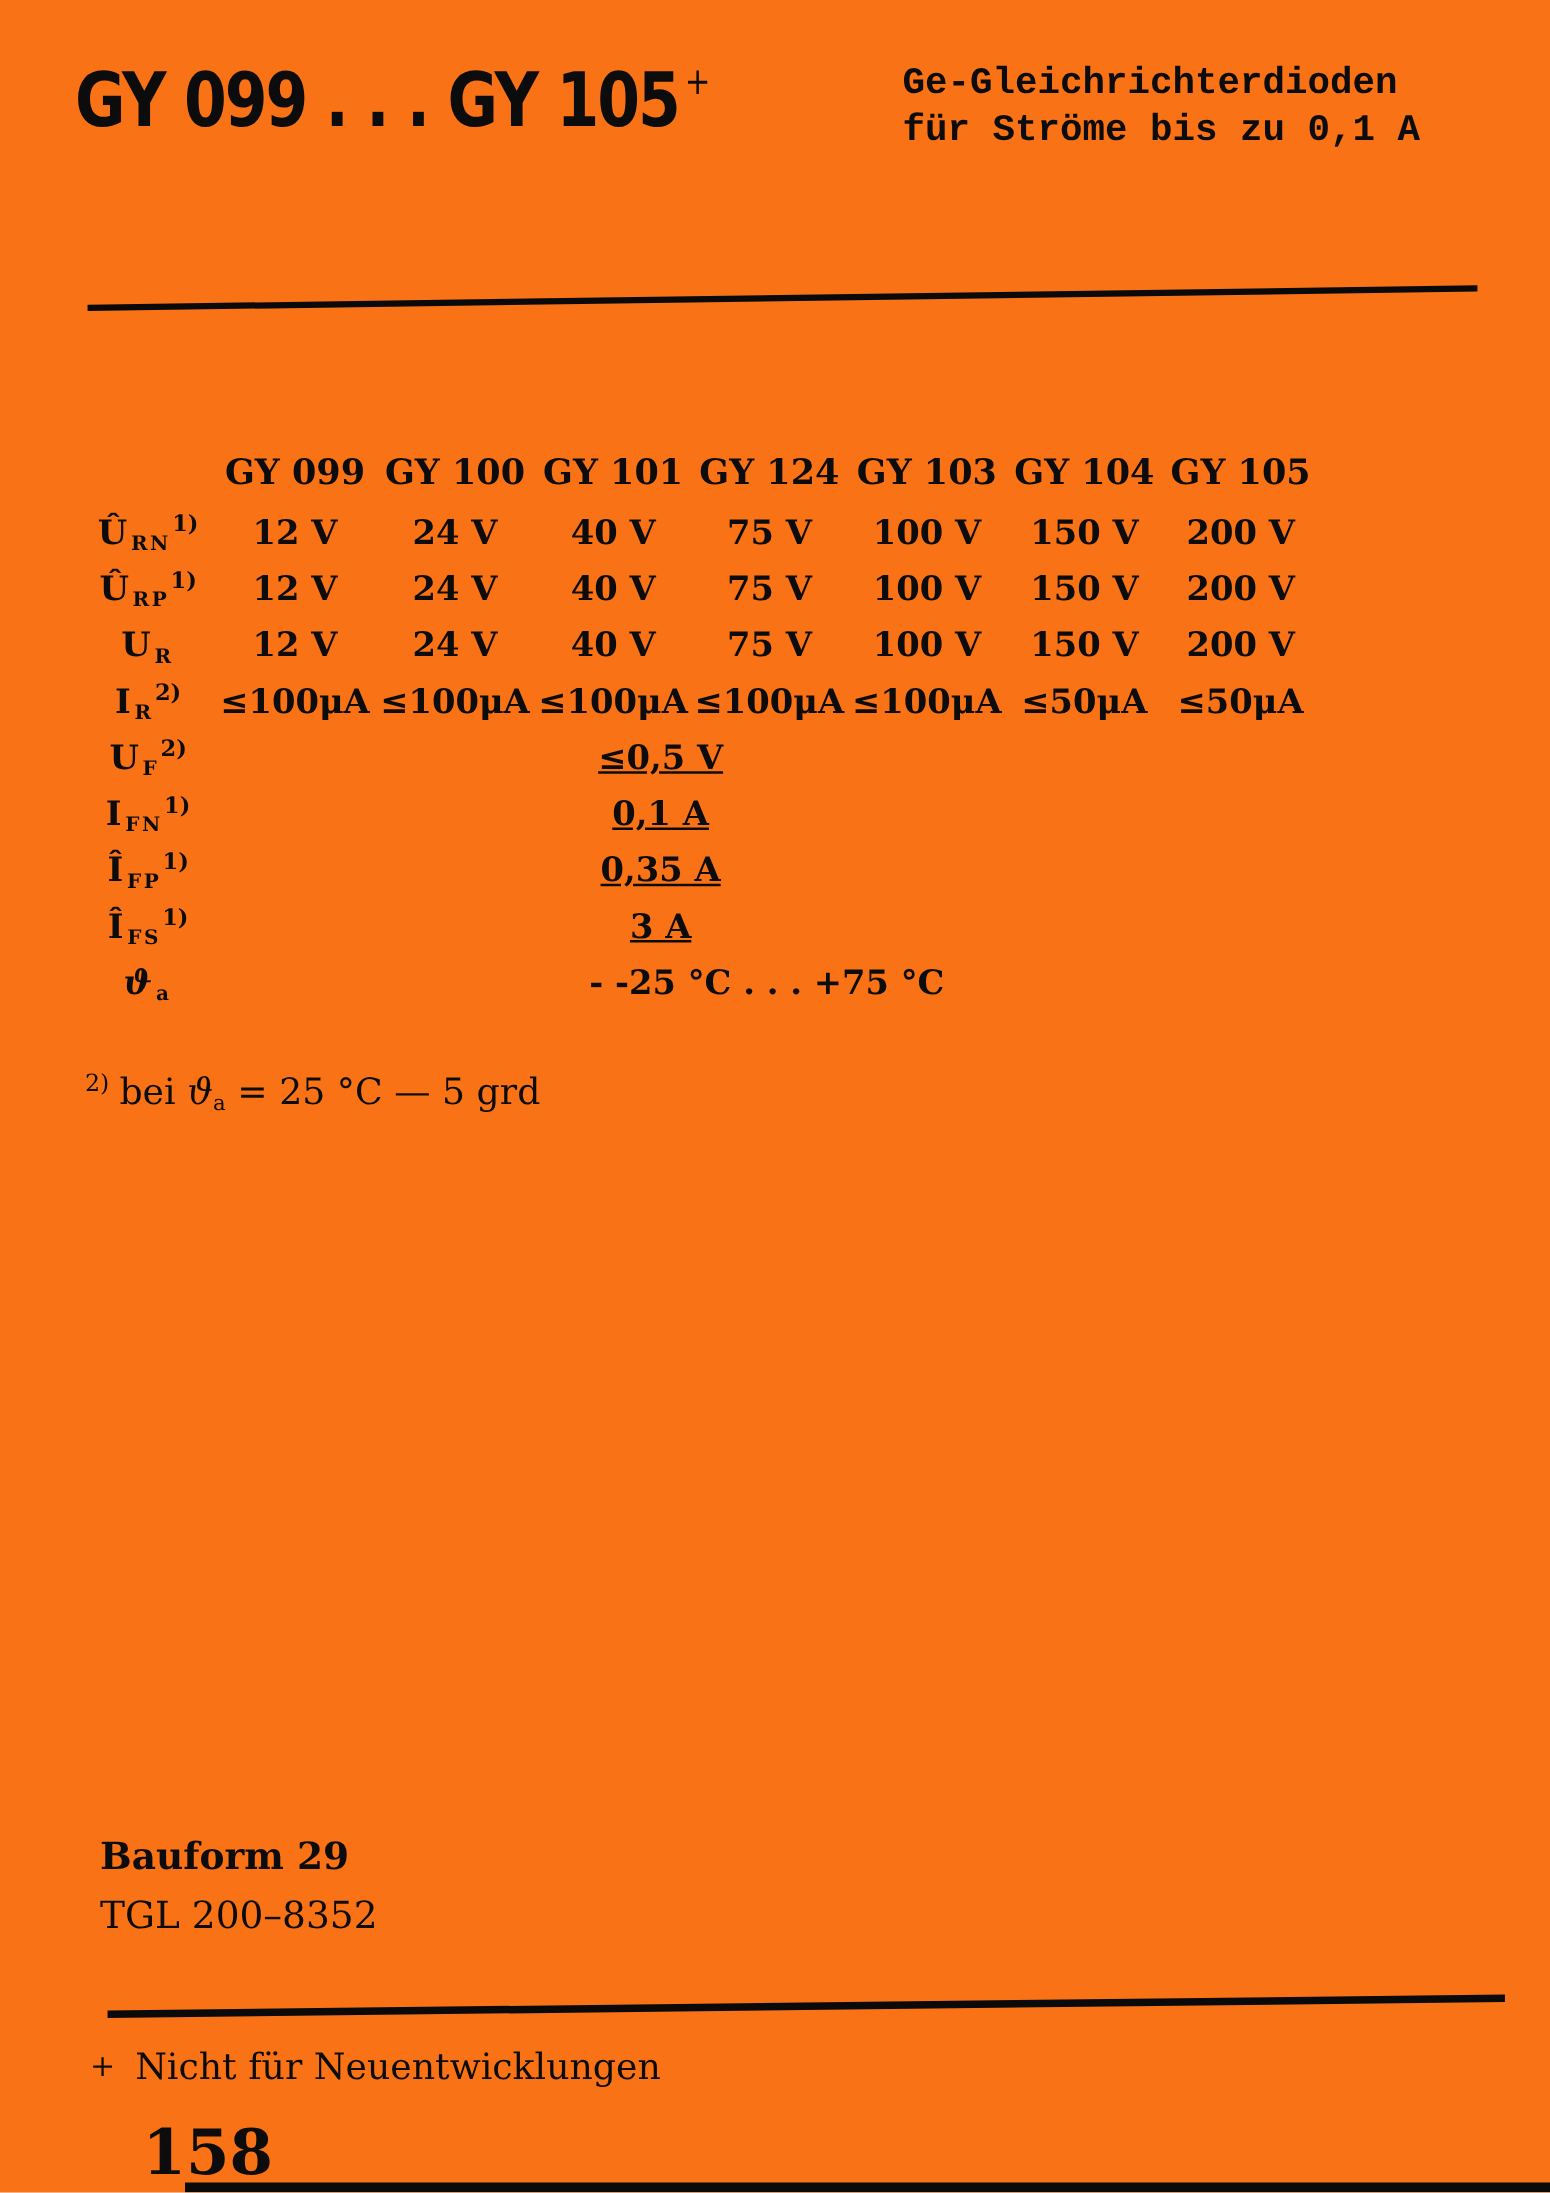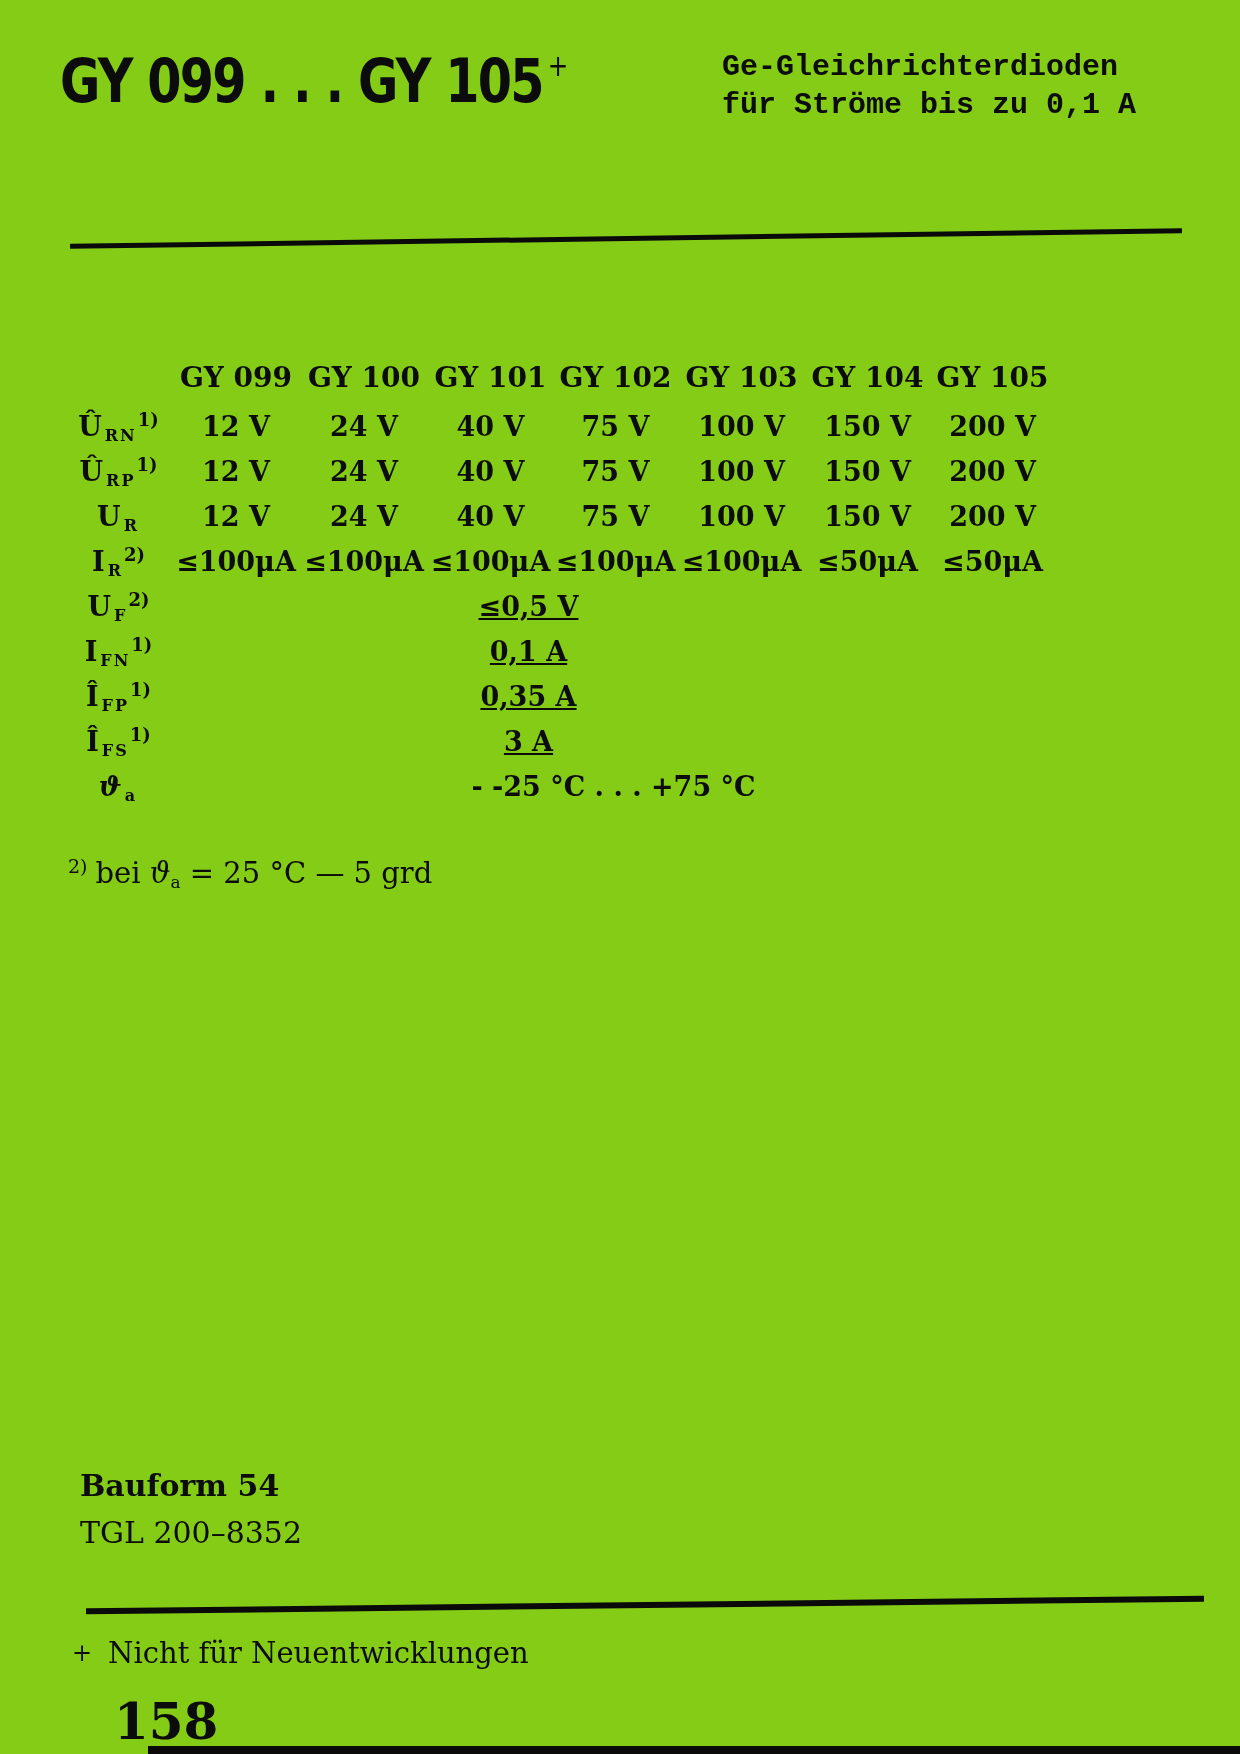--- a/index.html
+++ b/index.html
@@ -5,7 +5,7 @@
   html,body { margin:0; padding:0; background:#e8e8e8; }
   .page {
     position:relative; width:1240px; height:1754px; margin:0 auto;
-    background:#84cc16; color:#0c0c0c; overflow:hidden;
+    background:#f97316; color:#0c0c0c; overflow:hidden;
     font-family:"DejaVu Serif", serif;
   }
   

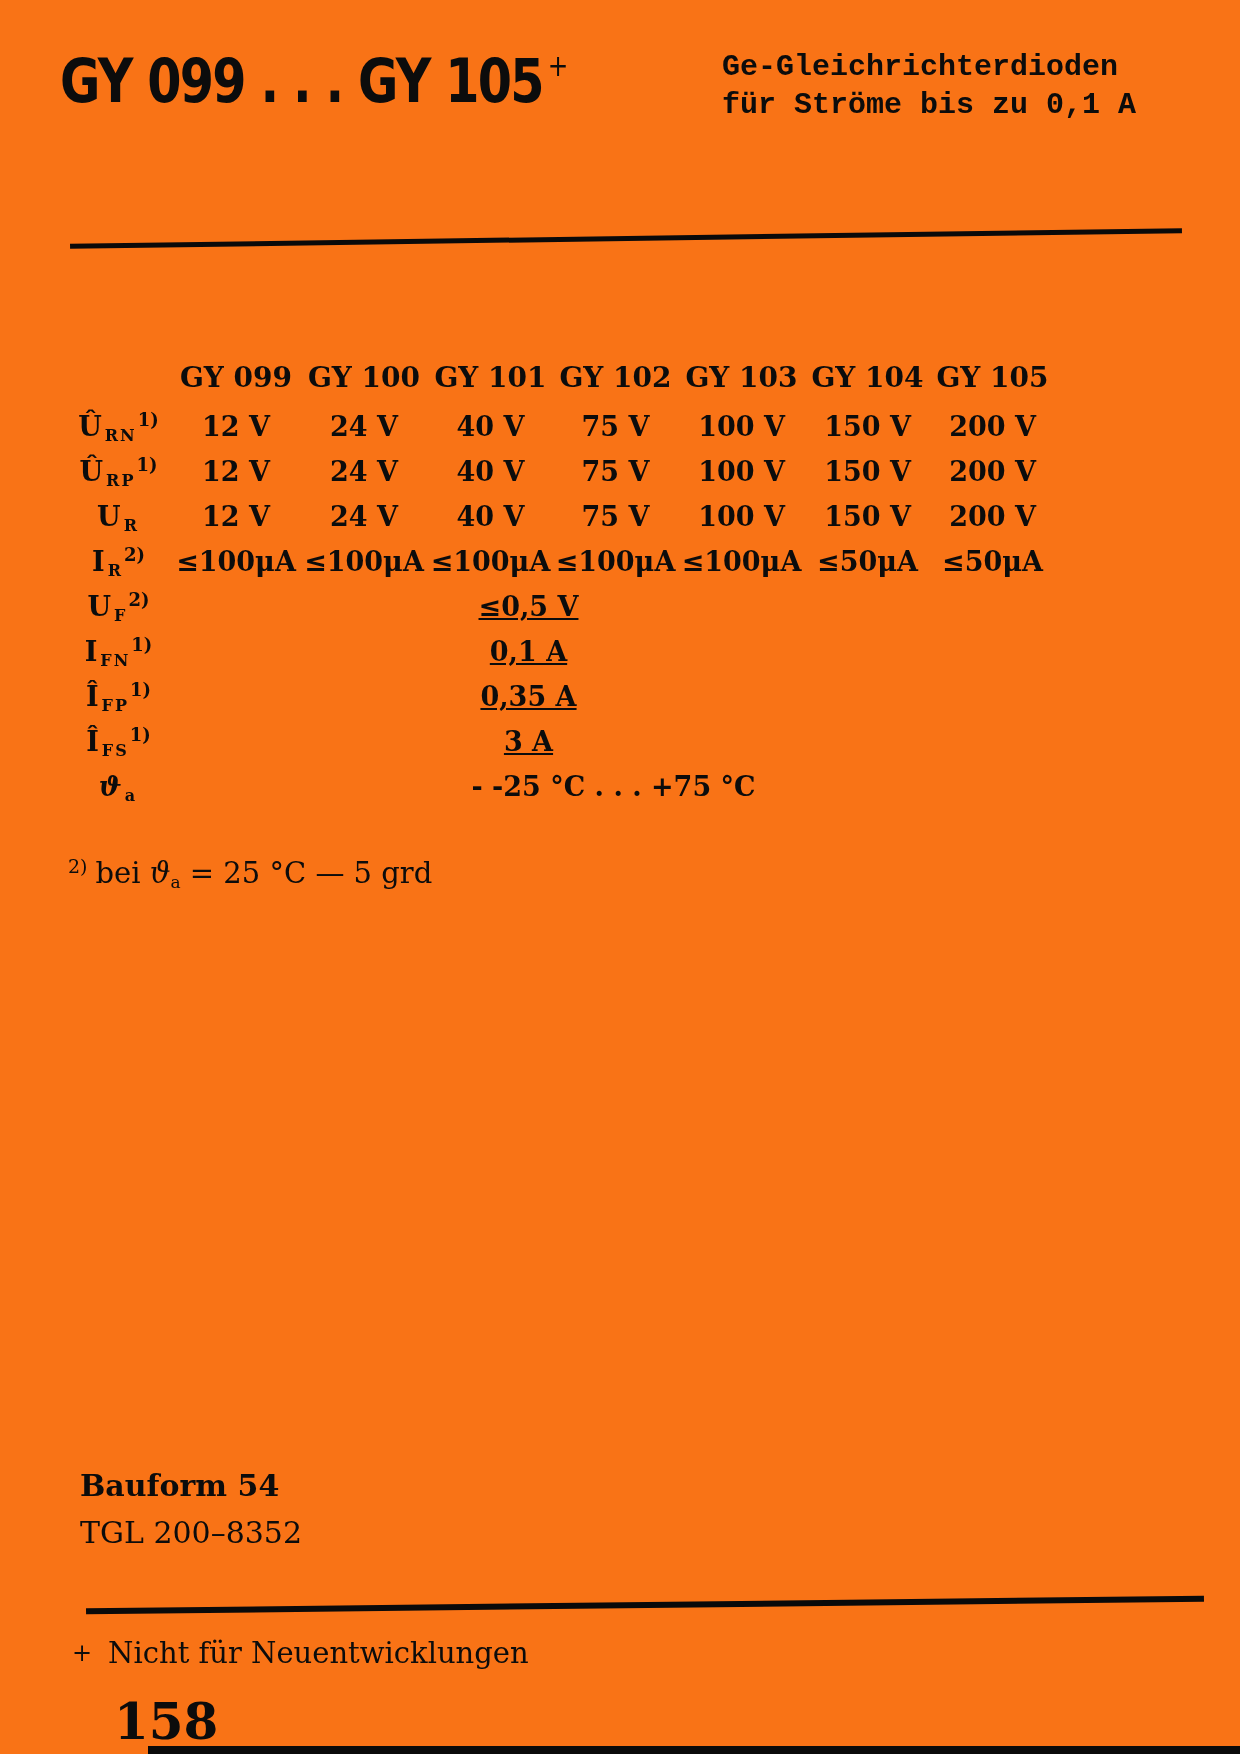--- a/index.html
+++ b/index.html
@@ -82,7 +82,7 @@
     <div class="cell head">GY 099</div>
     <div class="cell head">GY 100</div>
     <div class="cell head">GY 101</div>
-    <div class="cell head">GY 102</div>
+    <div class="cell head">GY 124</div>
     <div class="cell head">GY 103</div>
     <div class="cell head">GY 104</div>
     <div class="cell head">GY 105</div>

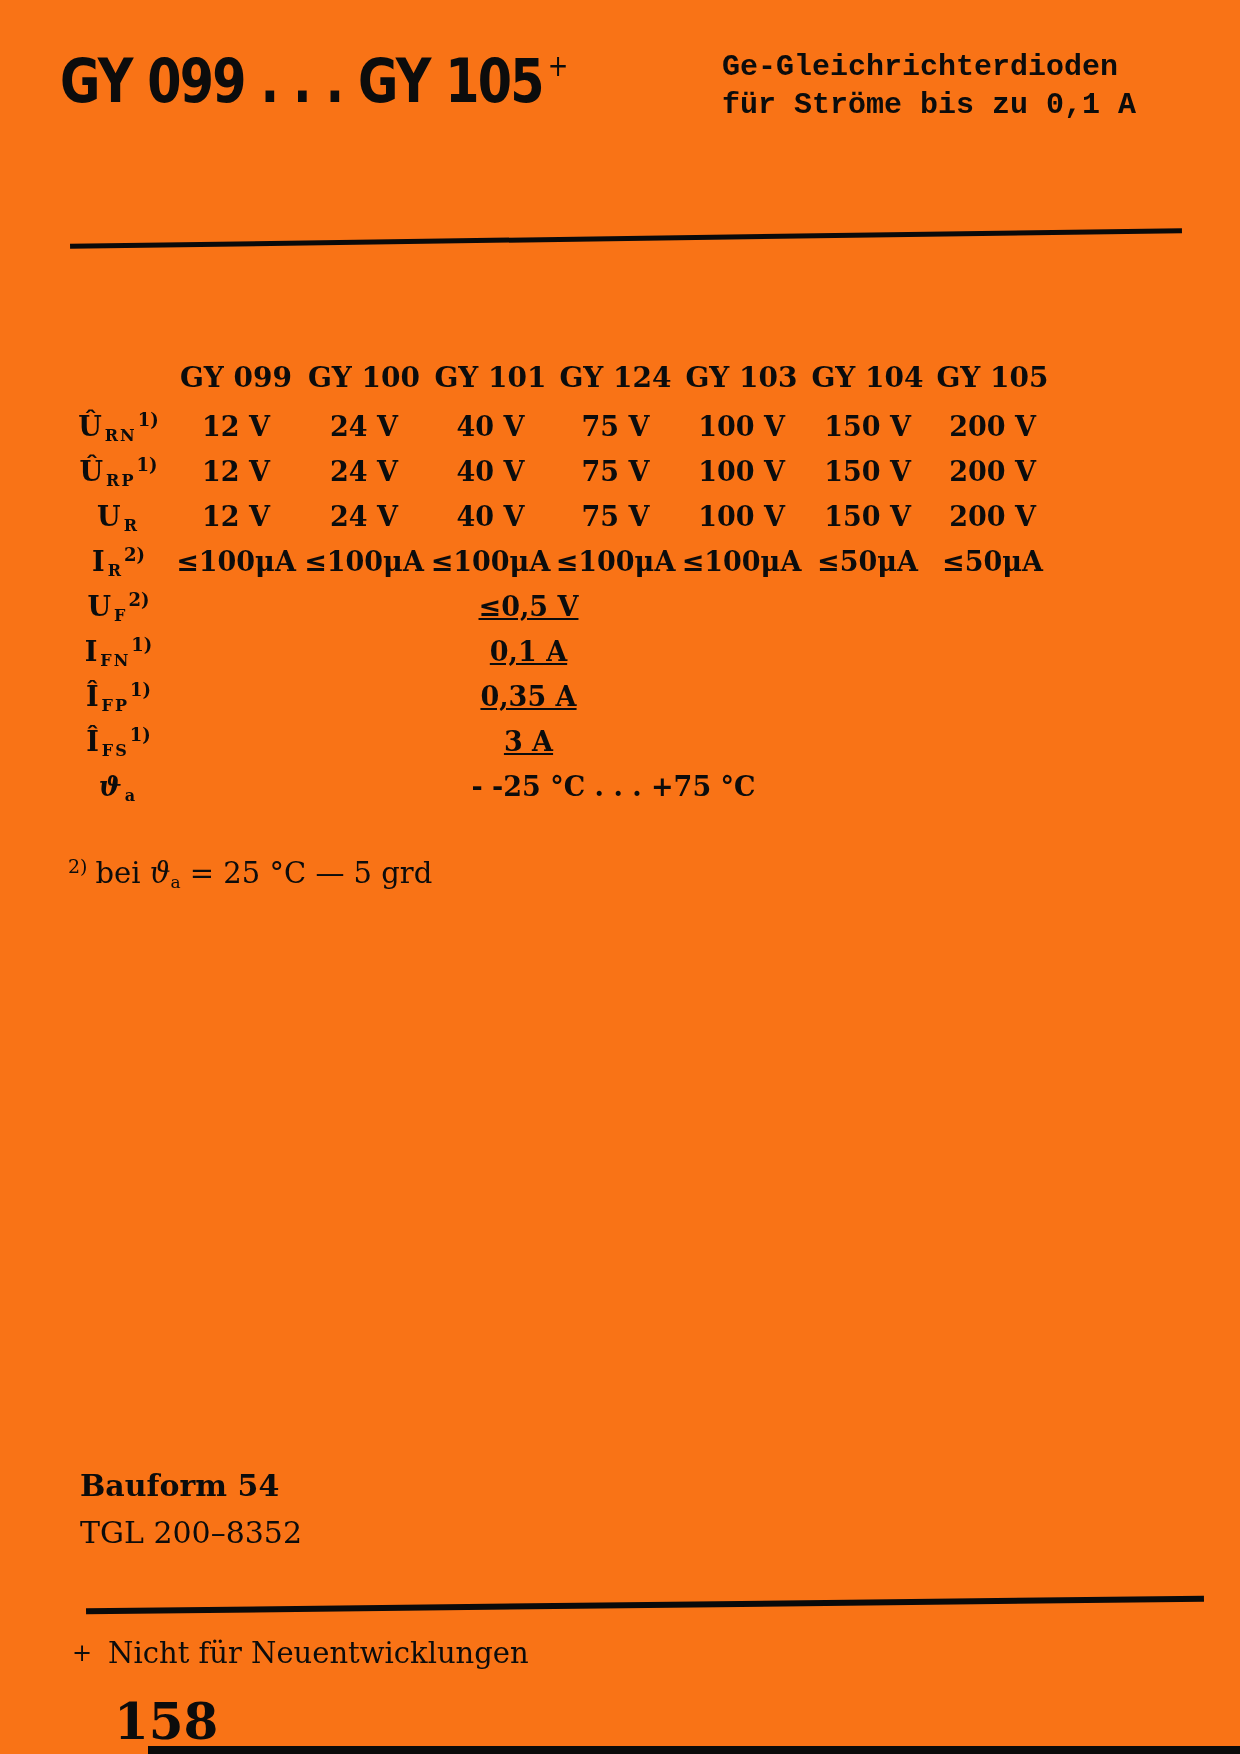--- a/index.html
+++ b/index.html
@@ -148,7 +148,7 @@
   </div>
 
   <div class="bauform">
-    <div class="b1">Bauform 54</div>
+    <div class="b1">Bauform 29</div>
     <div>TGL 200–8352</div>
   </div>
 

